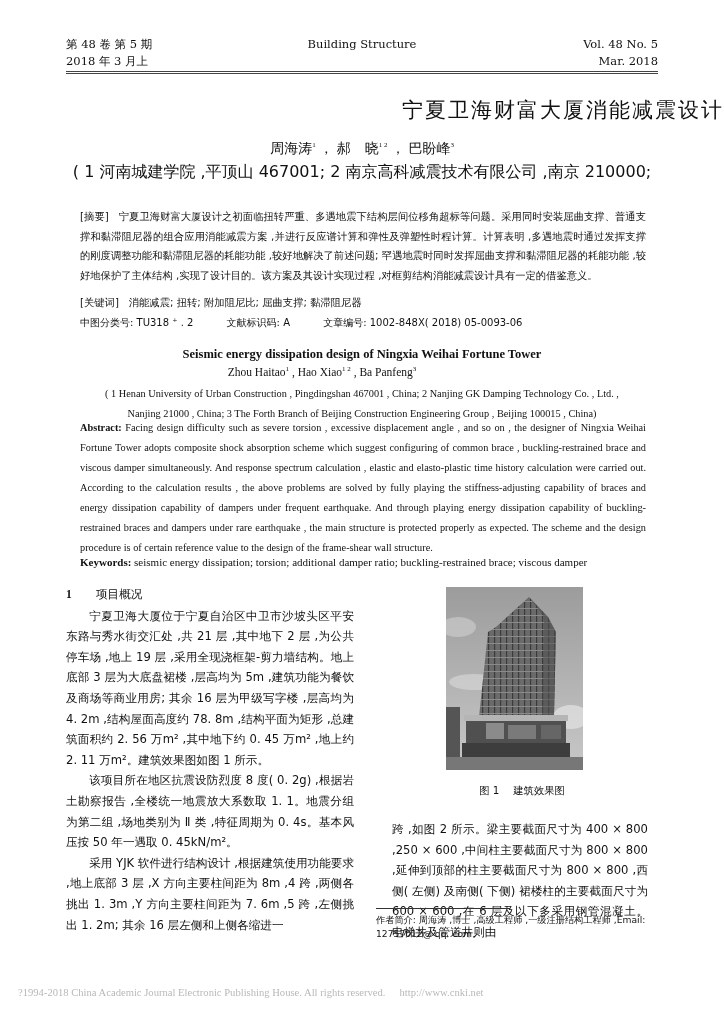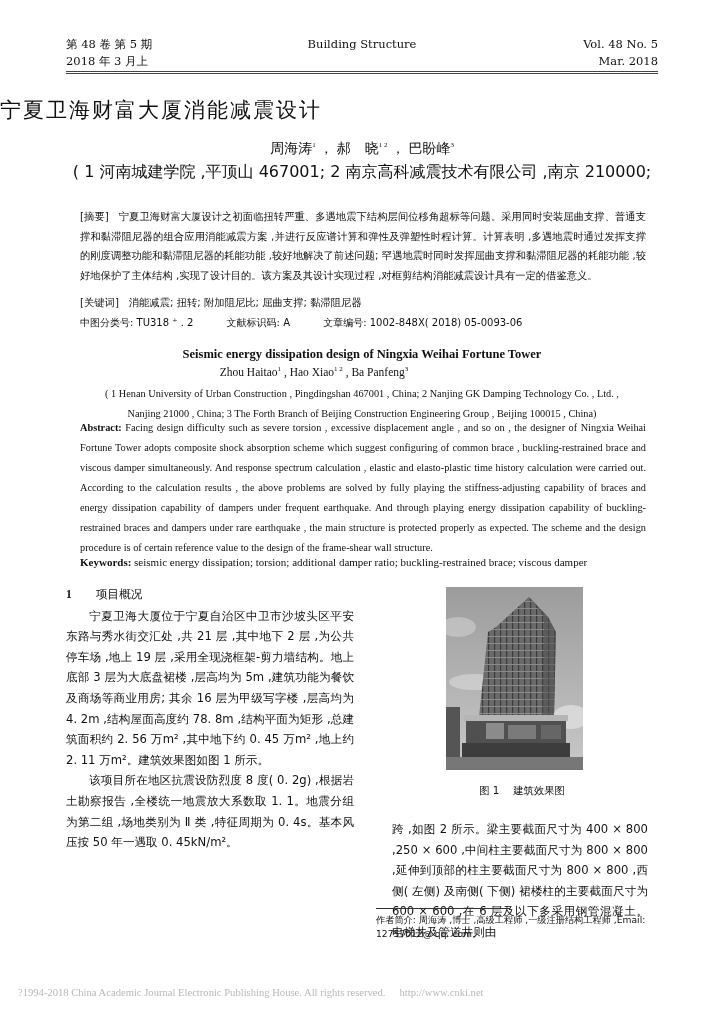--- a/index.html
+++ b/index.html
@@ -14,7 +14,7 @@
   .rule1 { left: 66px; width: 592px; top: 71px; height: 0; border-top: 1px solid #444; }
   .rule2 { left: 66px; width: 592px; top: 73px; height: 0; border-top: 1.5px solid #444; }
 
-  .title { left: 0; width: 724px; top: 96px; text-align: left;
+  .title { left: 0; width: 724px; top: 96px; text-align: right;
            font-family: "DejaVu Sans", sans-serif; font-size: 21px; letter-spacing: 2px; }
   .authors-cn { left: 0; width: 724px; top: 140px; text-align: center;
            font-family: Liberation Serif, serif; font-size: 14px; }

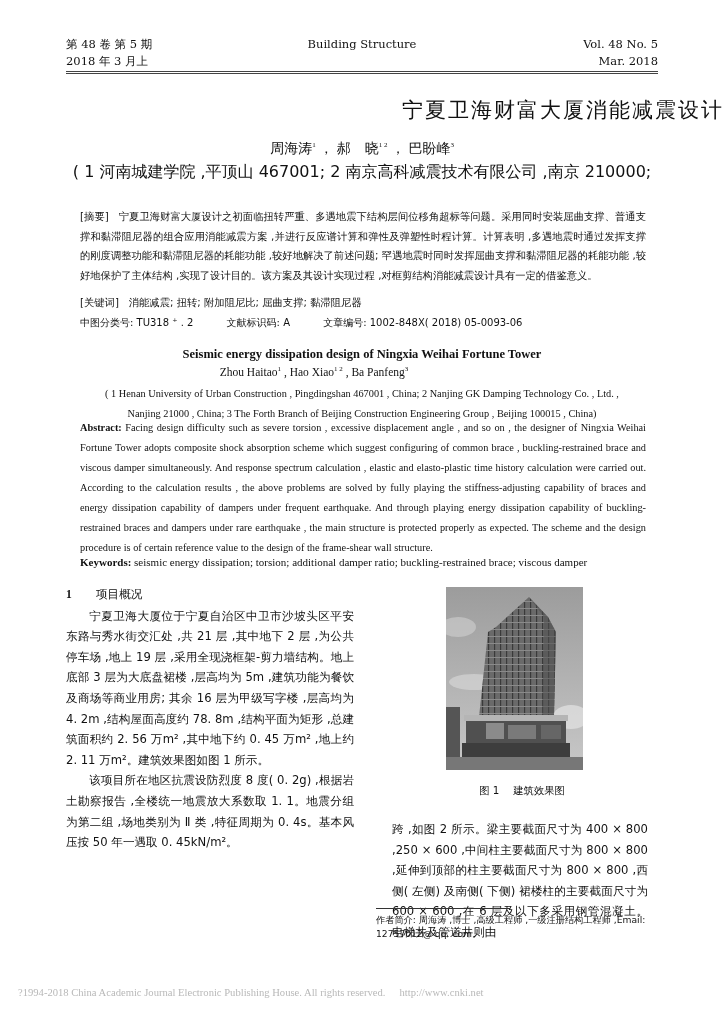--- a/index.html
+++ b/index.html
@@ -30,7 +30,7 @@
 
   .title-en { left: 0; width: 724px; top: 347px; text-align: center;
            font-family: "Liberation Serif", serif; font-weight: bold; font-size: 12.5px; }
-  .authors-en { left: 4px; width: 620px; top: 366px; text-align: center;
+  .authors-en { left: 12px; width: 620px; top: 366px; text-align: center;
            font-family: "Liberation Serif", serif; font-size: 11.5px; }
   .aff-en { left: 0; width: 724px; top: 384px; text-align: center;
            font-family: "Liberation Serif", serif; font-size: 10.3px; line-height: 20px; }

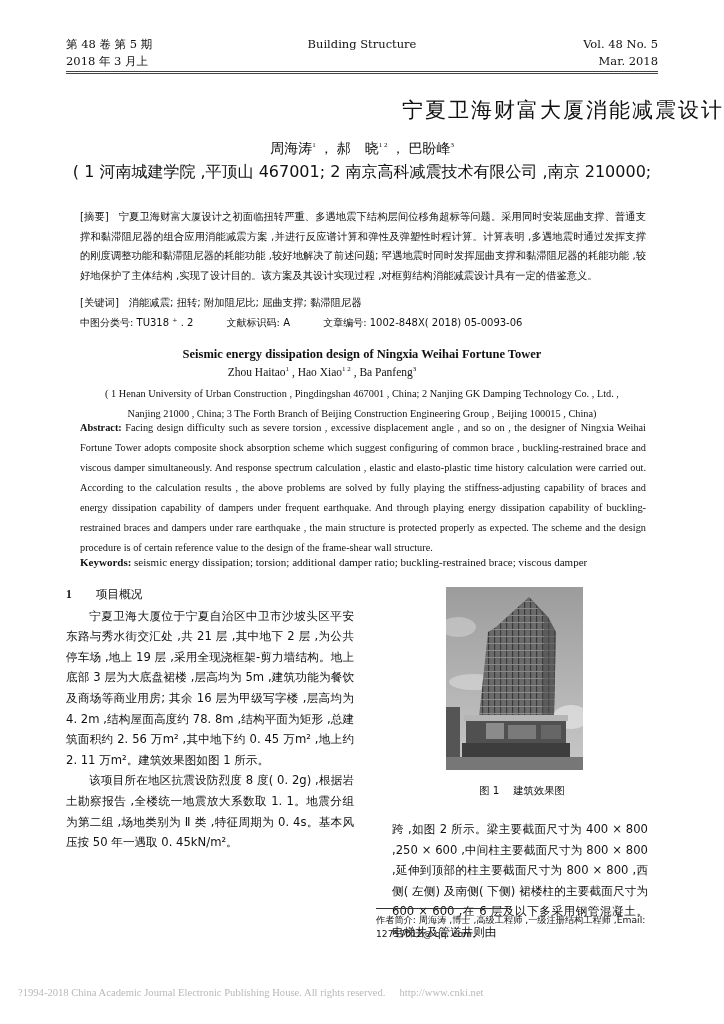--- a/index.html
+++ b/index.html
@@ -124,6 +124,7 @@
   </div>
   <p class="para">宁夏卫海大厦位于宁夏自治区中卫市沙坡头区平安东路与秀水街交汇处 ,共 21 层 ,其中地下 2 层 ,为公共停车场 ,地上 19 层 ,采用全现浇框架-剪力墙结构。地上底部 3 层为大底盘裙楼 ,层高均为 5m ,建筑功能为餐饮及商场等商业用房; 其余 16 层为甲级写字楼 ,层高均为 4. 2m ,结构屋面高度约 78. 8m ,结构平面为矩形 ,总建筑面积约 2. 56 万m² ,其中地下约 0. 45 万m² ,地上约 2. 11 万m²。建筑效果图如图 1 所示。</p>
   <p class="para">该项目所在地区抗震设防烈度 8 度( 0. 2g) ,根据岩土勘察报告 ,全楼统一地震放大系数取 1. 1。地震分组为第二组 ,场地类别为 Ⅱ 类 ,特征周期为 0. 4s。基本风压按 50 年一遇取 0. 45kN/m²。</p>
+  <p class="para">采用 YJK 软件进行结构设计 ,根据建筑使用功能要求 ,地上底部 3 层 ,X 方向主要柱间距为 8m ,4 跨 ,两侧各挑出 1. 3m ,Y 方向主要柱间距为 7. 6m ,5 跨 ,左侧挑出 1. 2m; 其余 16 层左侧和上侧各缩进一</p>
 </div>
 
 <div class="abs figure">

